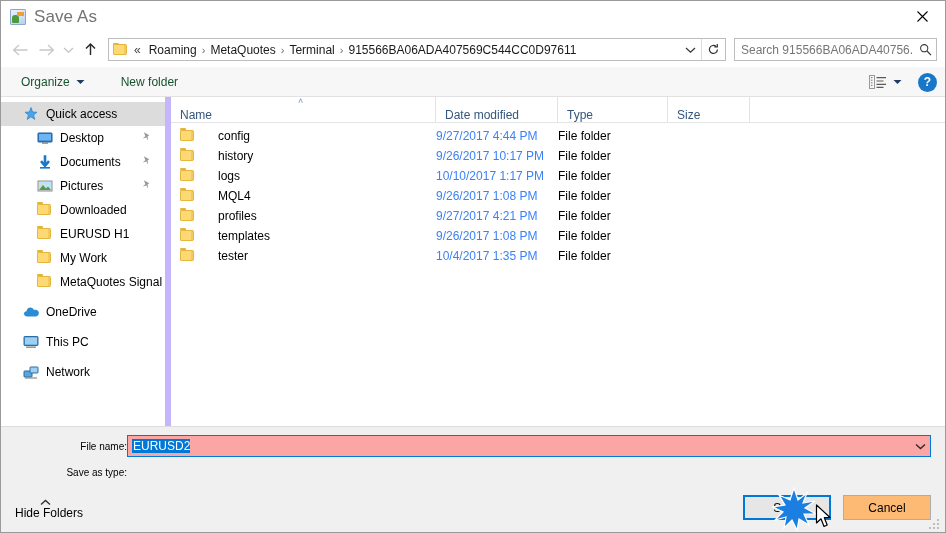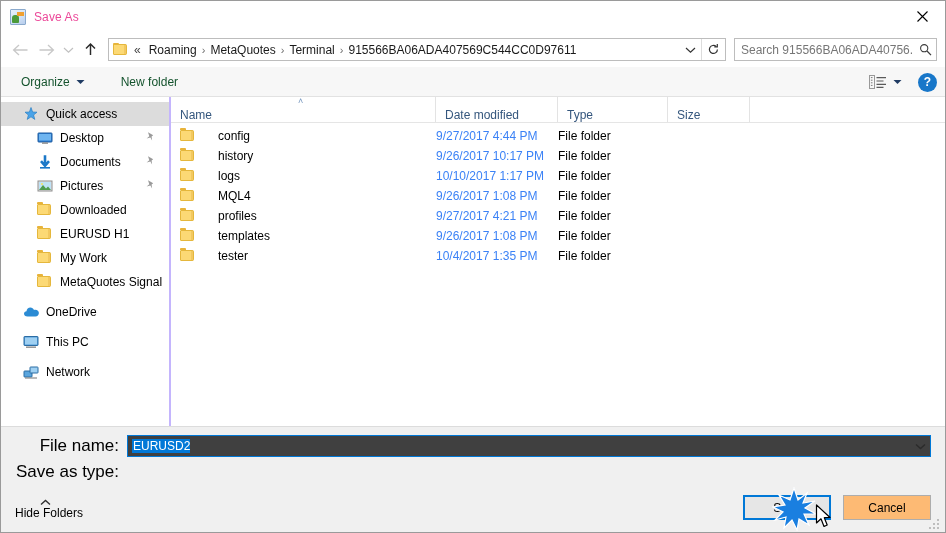--- a/index.html
+++ b/index.html
@@ -50,7 +50,7 @@
     background: #f0a030;
   }
   .title-text {
-    font-size: 12px; color: #ec4899;
+    font-size: 17px; color: #737373;
     letter-spacing: 0.1px;
   }
   .close-btn {

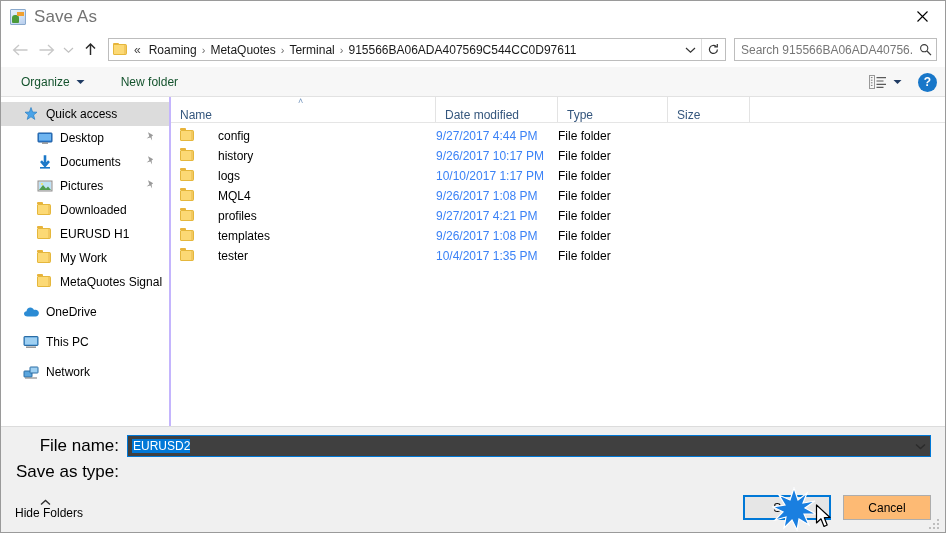--- a/index.html
+++ b/index.html
@@ -200,7 +200,7 @@
   .sidebar {
     width: 170px; flex: 0 0 170px;
     background: #ffffff;
-    border-right: 2px solid #c4b5fd;
+    border-right: 6px solid #c4b5fd;
     padding-top: 5px;
     overflow: hidden;
   }

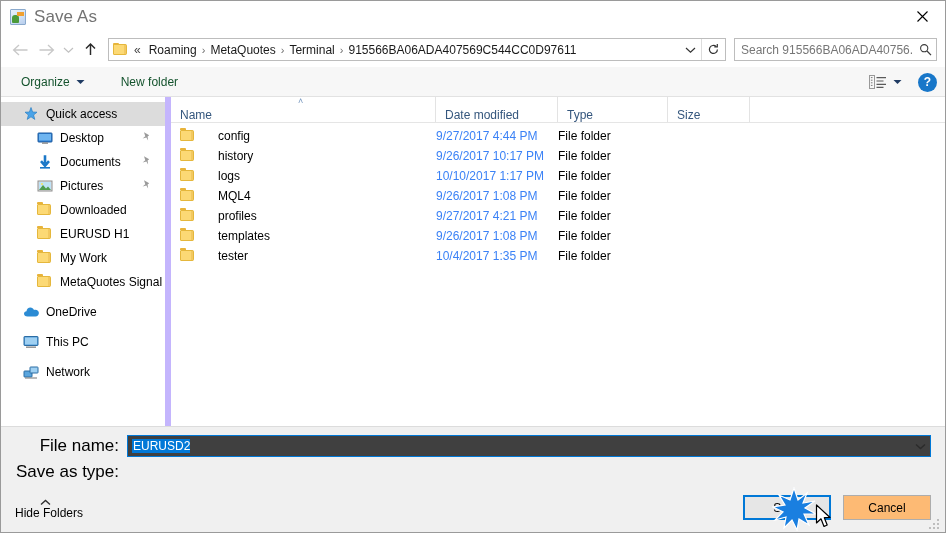--- a/index.html
+++ b/index.html
@@ -317,8 +317,8 @@
   }
   .formlabel {
     width: 126px; flex: 0 0 126px;
-    text-align: right; padding-right: 8px;
-    font-size: 17px; color: #000;
+    text-align: right; 
+    font-size: 10px; color: #000;
   }
   .field {
     flex: 1 1 auto; height: 22px;

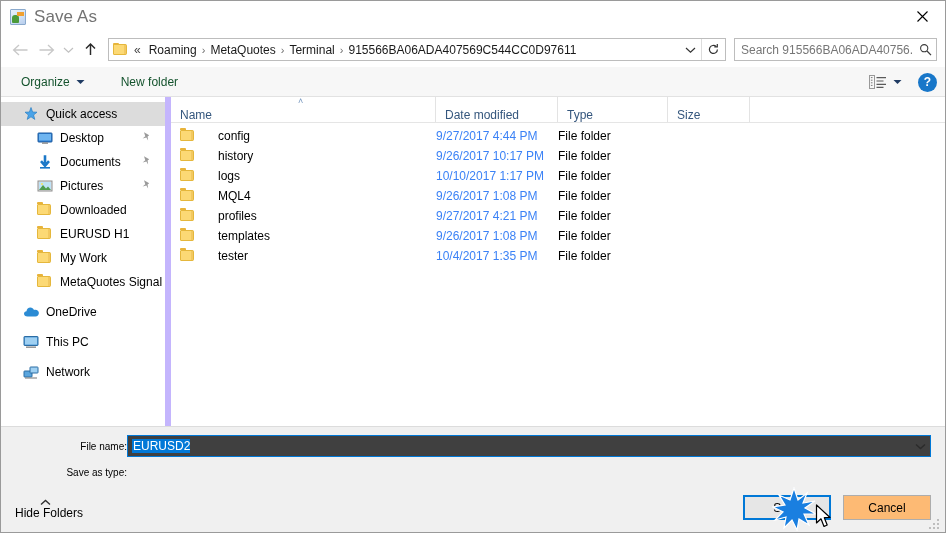--- a/index.html
+++ b/index.html
@@ -327,7 +327,7 @@
   }
   .field.filename {
     border: 1px solid #0078d7;
-    background: #404040;
+    background: #fca5a5;
   }
   .field.filetype {
     border: 1px solid #c4c4c4;

